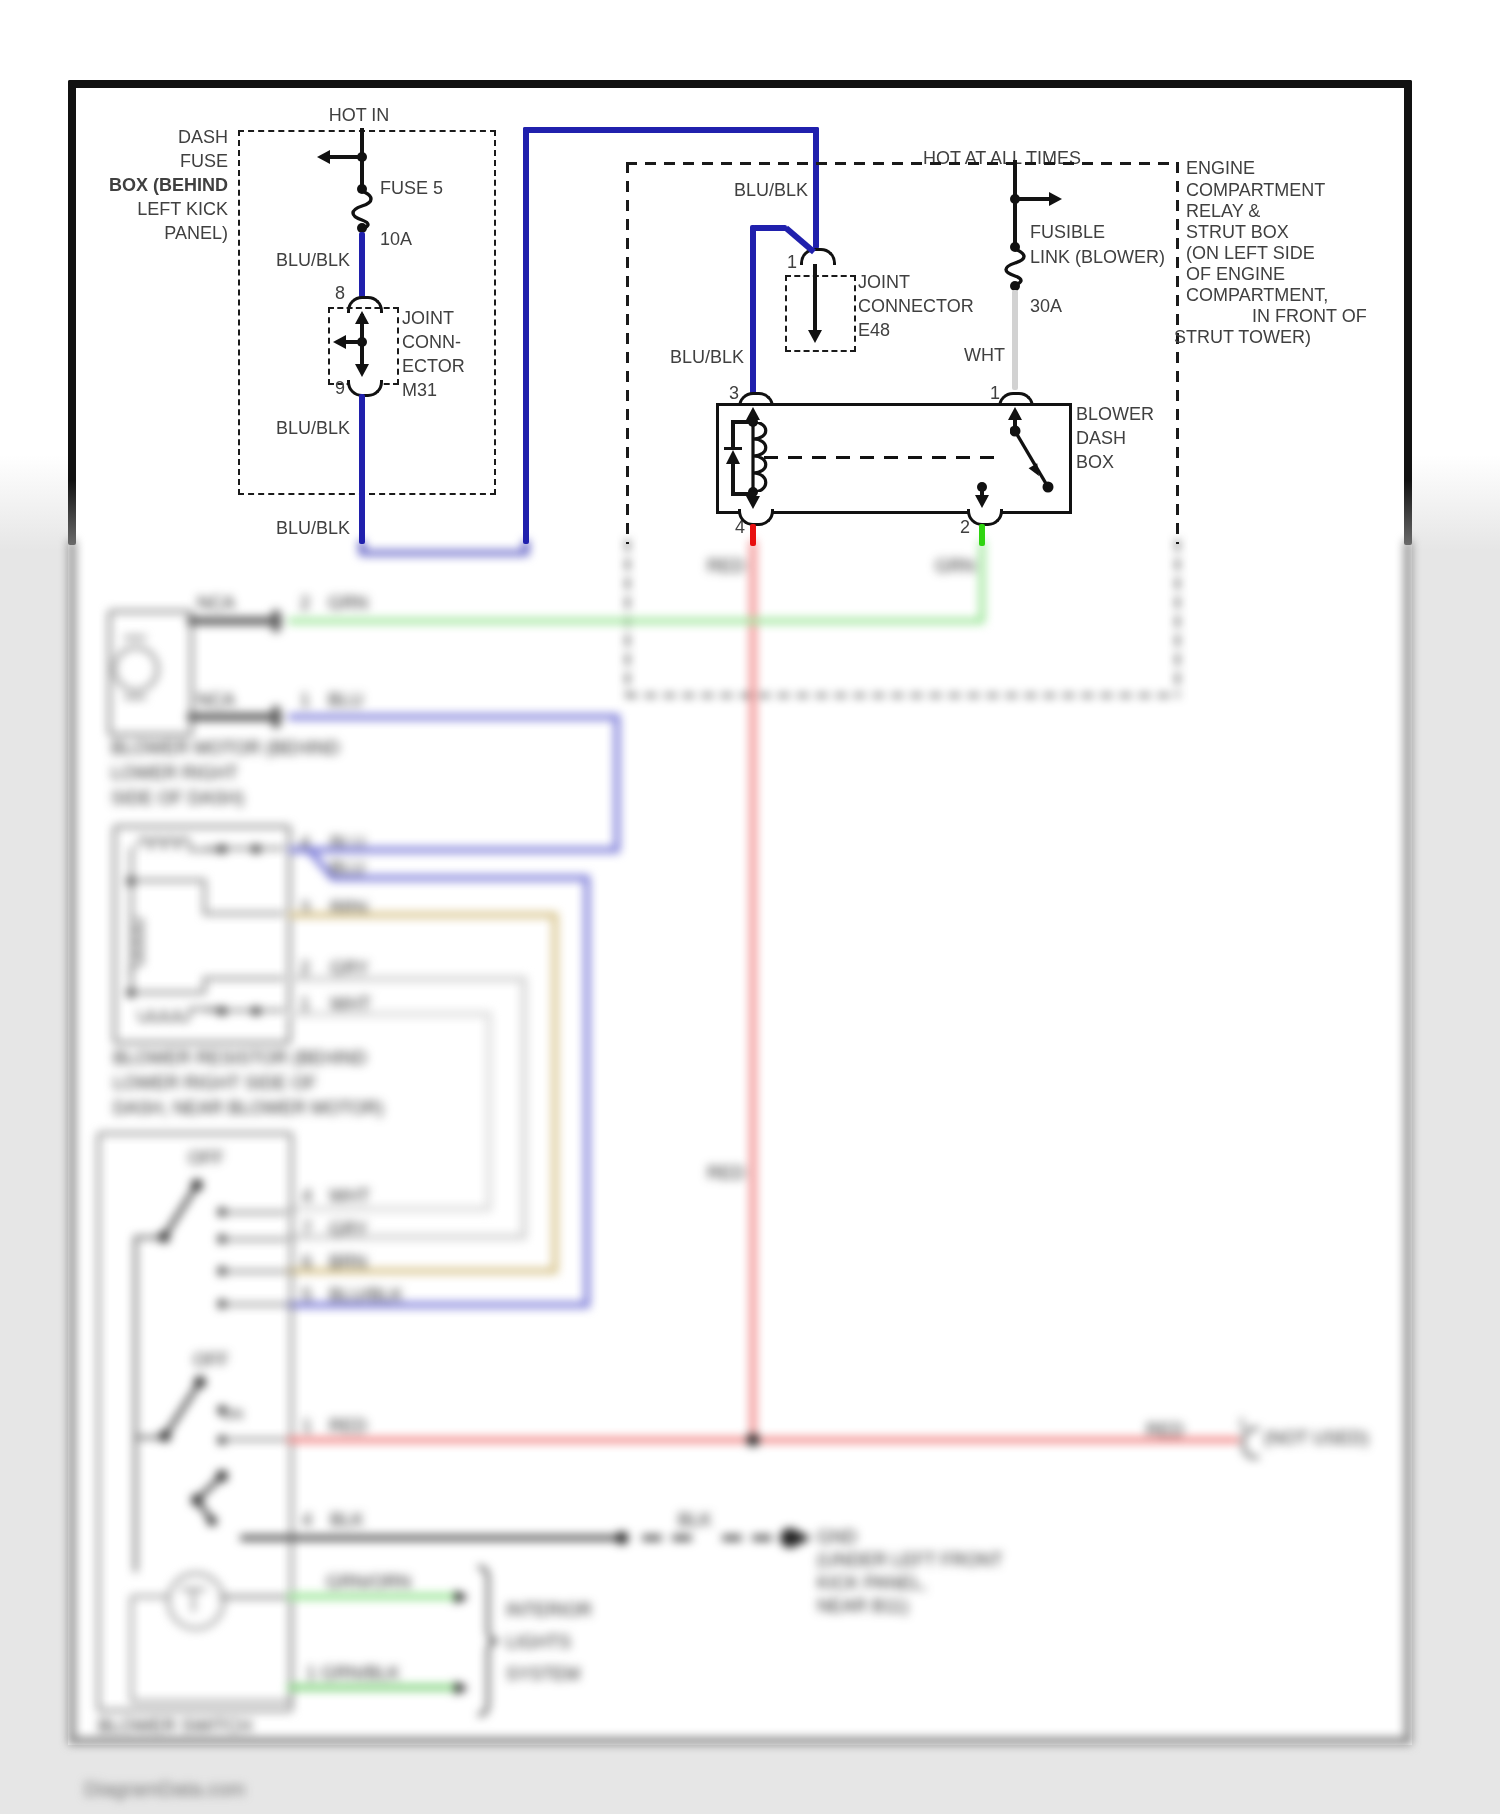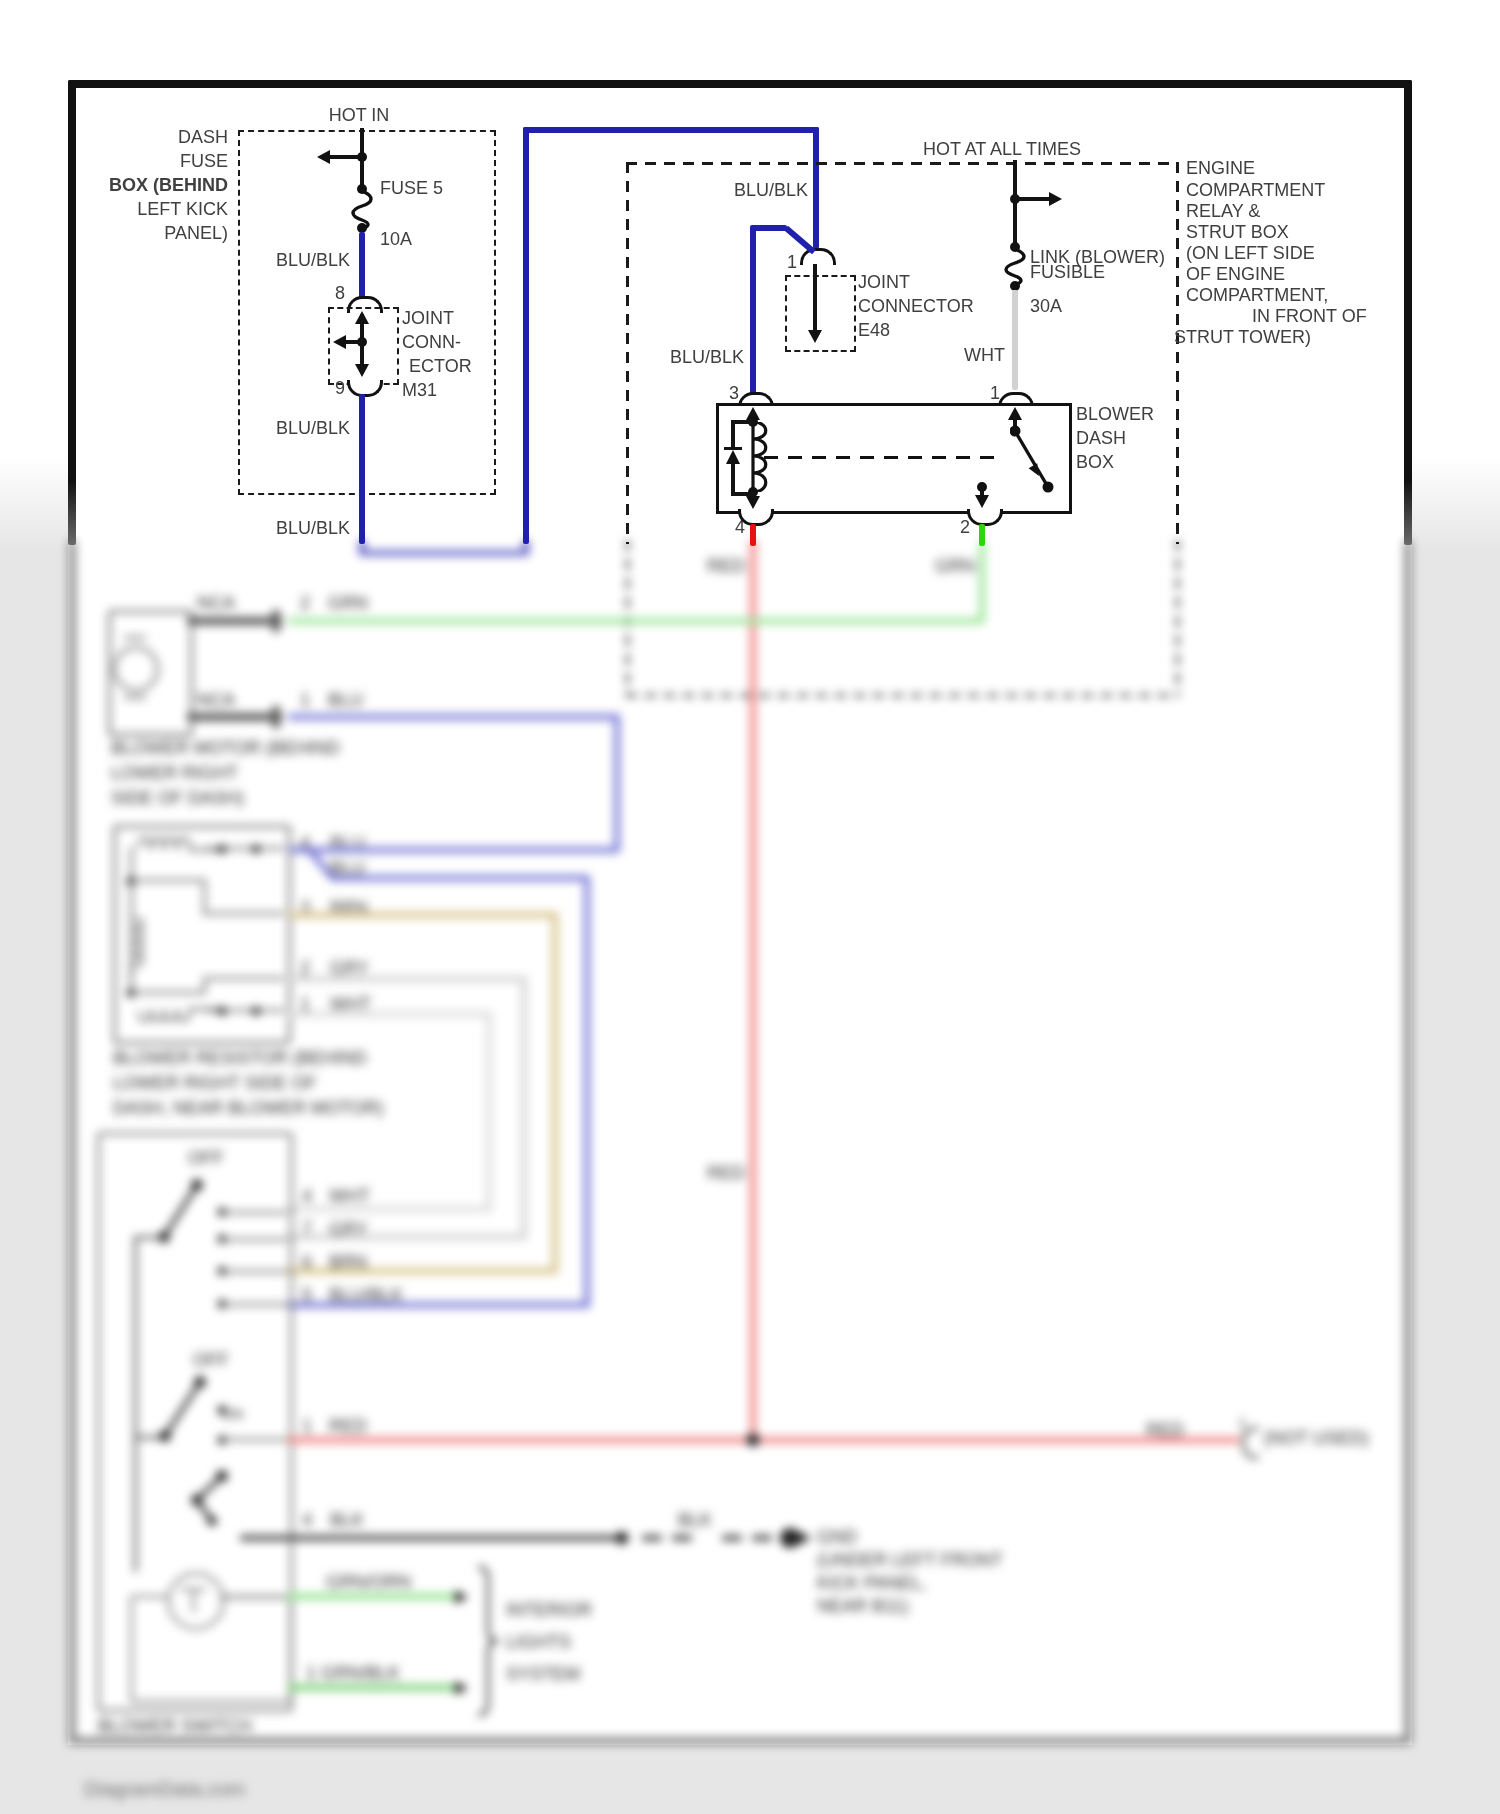--- a/index.html
+++ b/index.html
@@ -303,7 +303,7 @@
     <div class="wire" style="left:750px;top:225px;width:6px;height:170px;background:#2020ad;"></div>
     <div class="t tr" style="left:644px;top:347px;width:100px;">BLU/BLK</div>
 
-    <div class="t" style="left:923px;top:139px;">HOT AT ALL TIMES</div>
+    <div class="t" style="left:923px;top:148px;">HOT AT ALL TIMES</div>
     <div class="dashx" style="left:626px;top:162px;width:552px;"></div>
     <div class="dashy" style="left:626px;top:162px;height:382px;"></div>
     <div class="dashy" style="left:1176px;top:162px;height:382px;"></div>

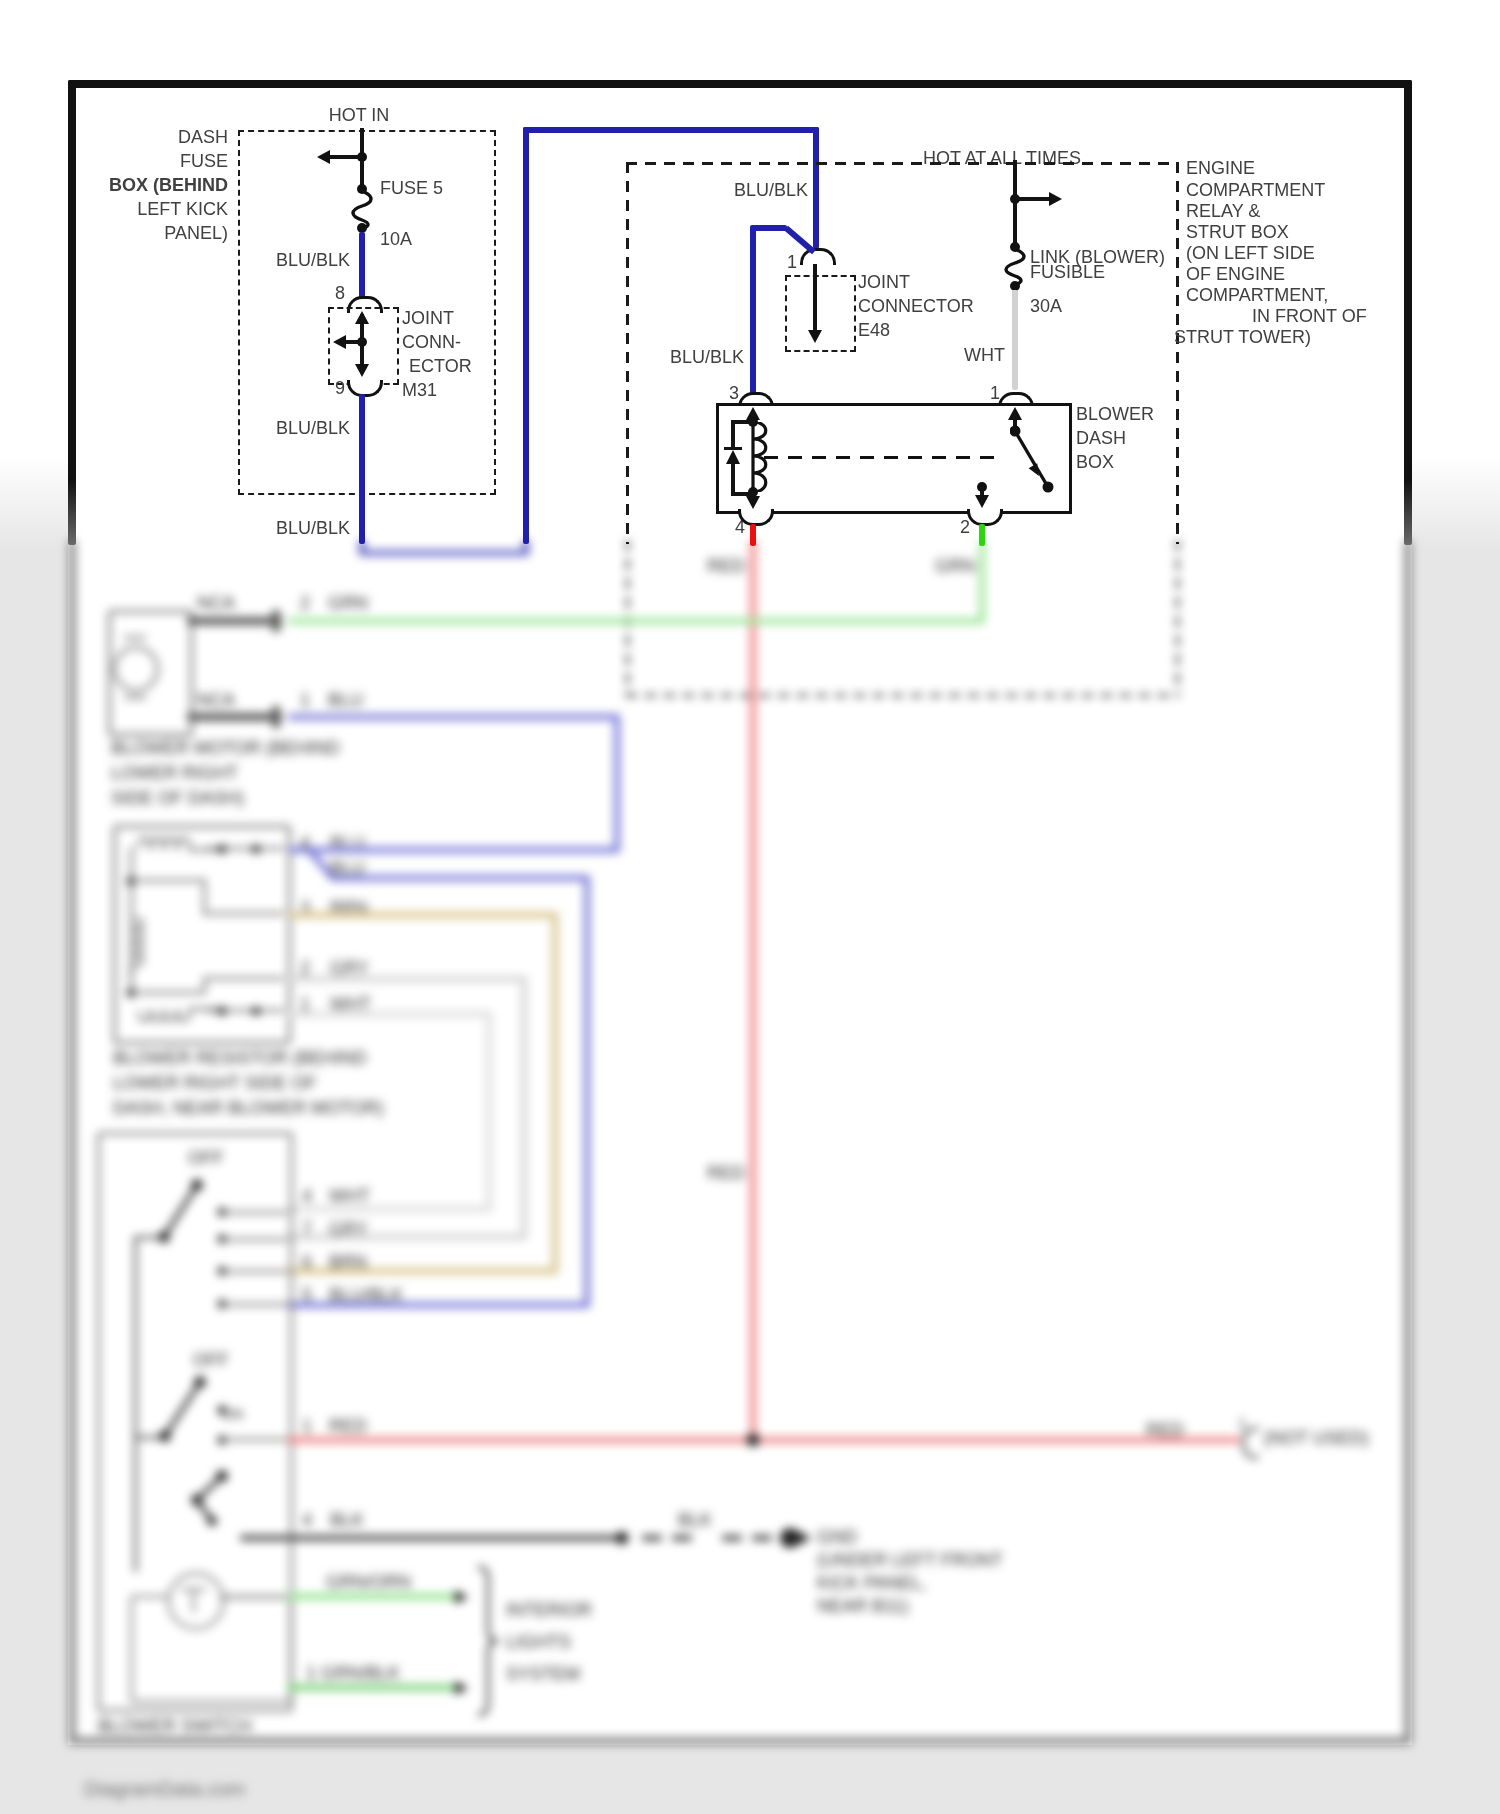--- a/index.html
+++ b/index.html
@@ -321,7 +321,7 @@
     <div class="dot" style="left:1015px;top:199px;"></div>
     <div class="h" style="left:1015px;top:197px;width:36px;"></div>
     <div class="arr-r" style="left:1049px;top:192px;"></div>
-    <div class="t" style="left:1030px;top:222px;margin-top:40px;">FUSIBLE</div>
+    <div class="t" style="left:1030px;top:222px;">FUSIBLE</div>
     <div class="t" style="left:1030px;top:247px;">LINK (BLOWER)</div>
     <div class="v" style="left:1013px;top:200px;height:46px;"></div>
     <div class="dot" style="left:1015px;top:247px;"></div>

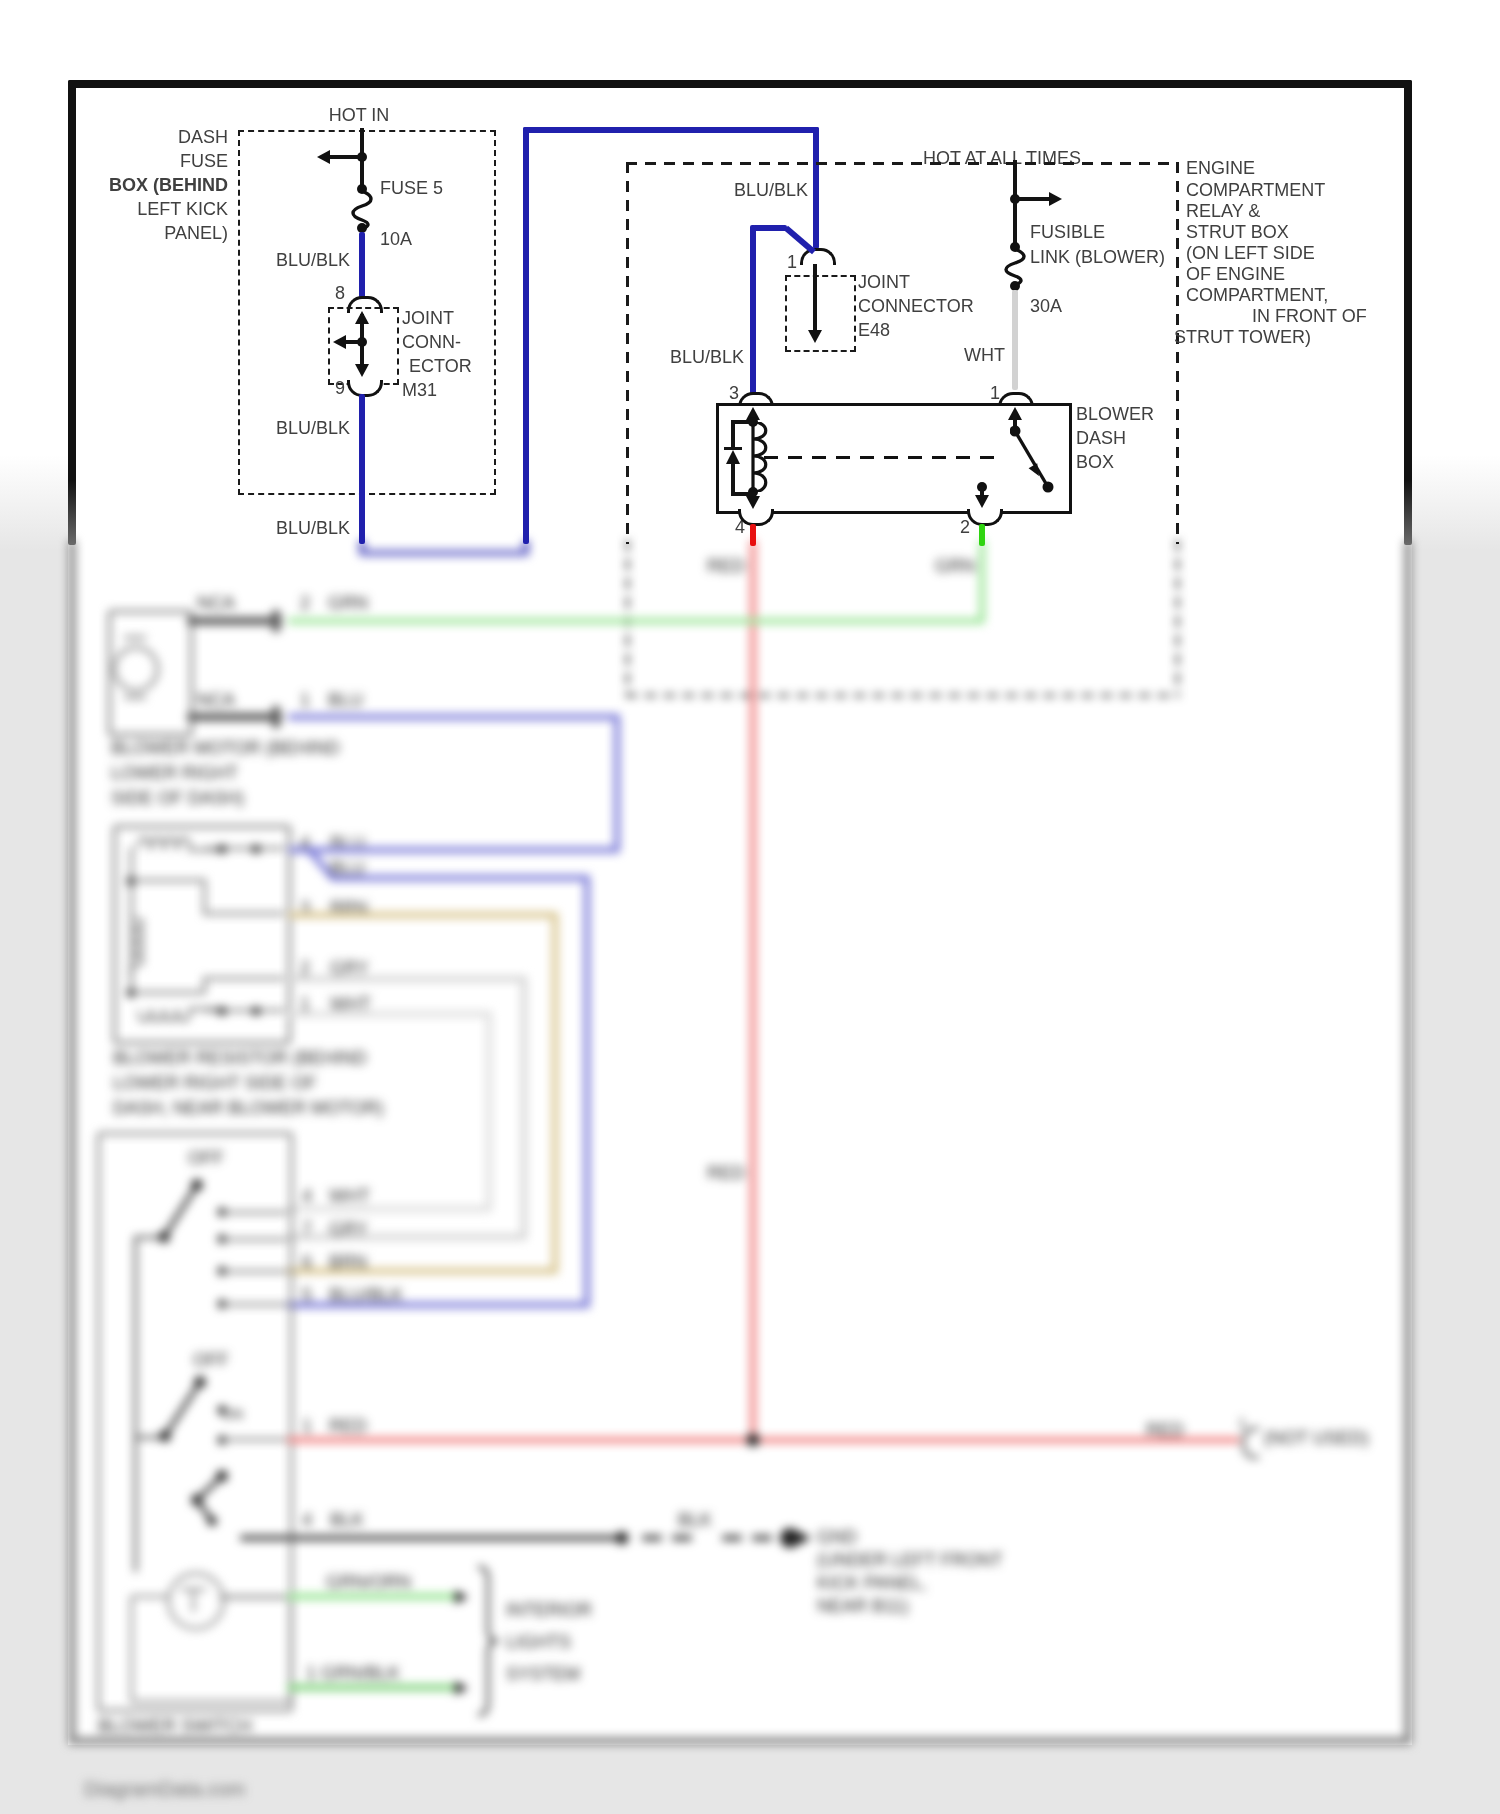--- a/index.html
+++ b/index.html
@@ -277,7 +277,7 @@
     <div class="t tr" style="left:305px;top:378px;width:40px;">9</div>
     <div class="t" style="left:402px;top:308px;">JOINT</div>
     <div class="t" style="left:402px;top:332px;">CONN-</div>
-    <div class="t" style="left:402px;top:356px;margin-left:7px;">ECTOR</div>
+    <div class="t" style="left:402px;top:356px;">ECTOR</div>
     <div class="t" style="left:402px;top:380px;">M31</div>
     <div class="wire" style="left:359px;top:394px;width:6px;height:150px;background:#2020ad;"></div>
     <div class="t tr" style="left:250px;top:418px;width:100px;">BLU/BLK</div>

